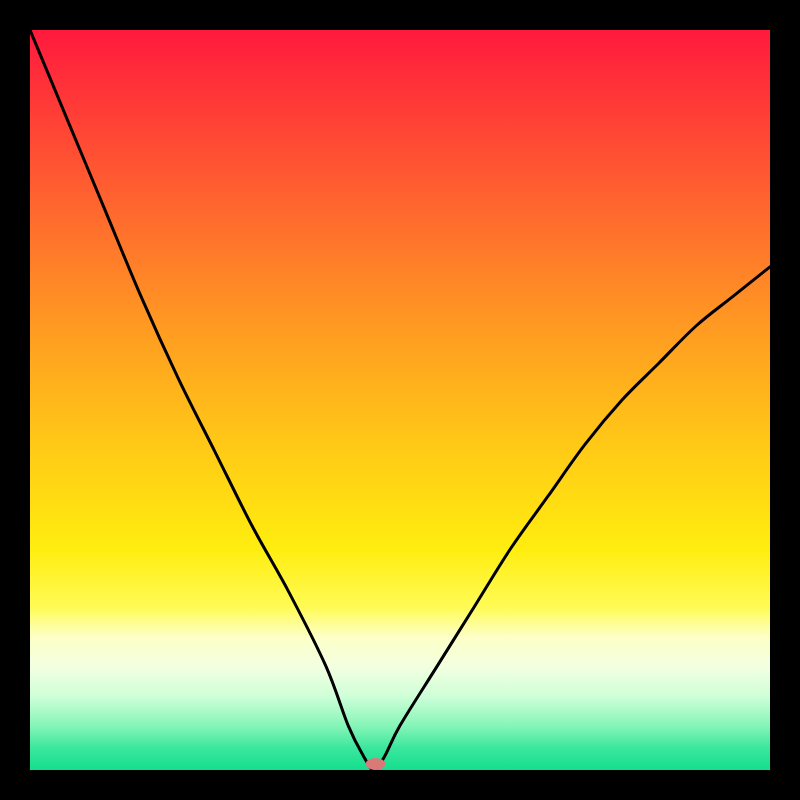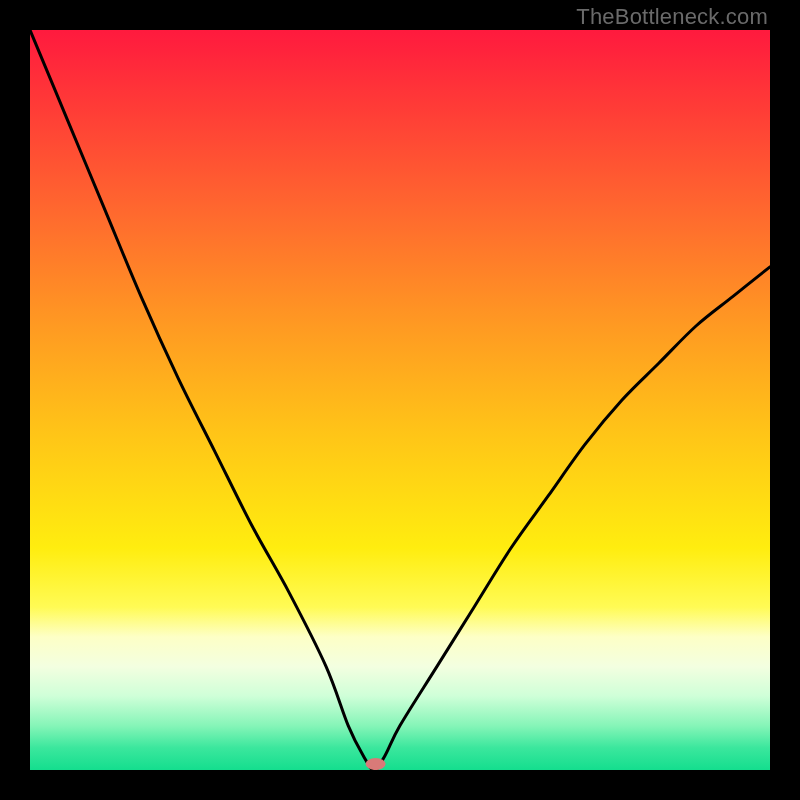--- a/index.html
+++ b/index.html
@@ -40,7 +40,6 @@
 
 <div class="outer">
 
-  <div class="watermark">TheBottleneck.com</div>
 
   <div class="plot-area">
     <svg id="chart-svg" width="740" height="740" viewBox="0 0 740 740">

